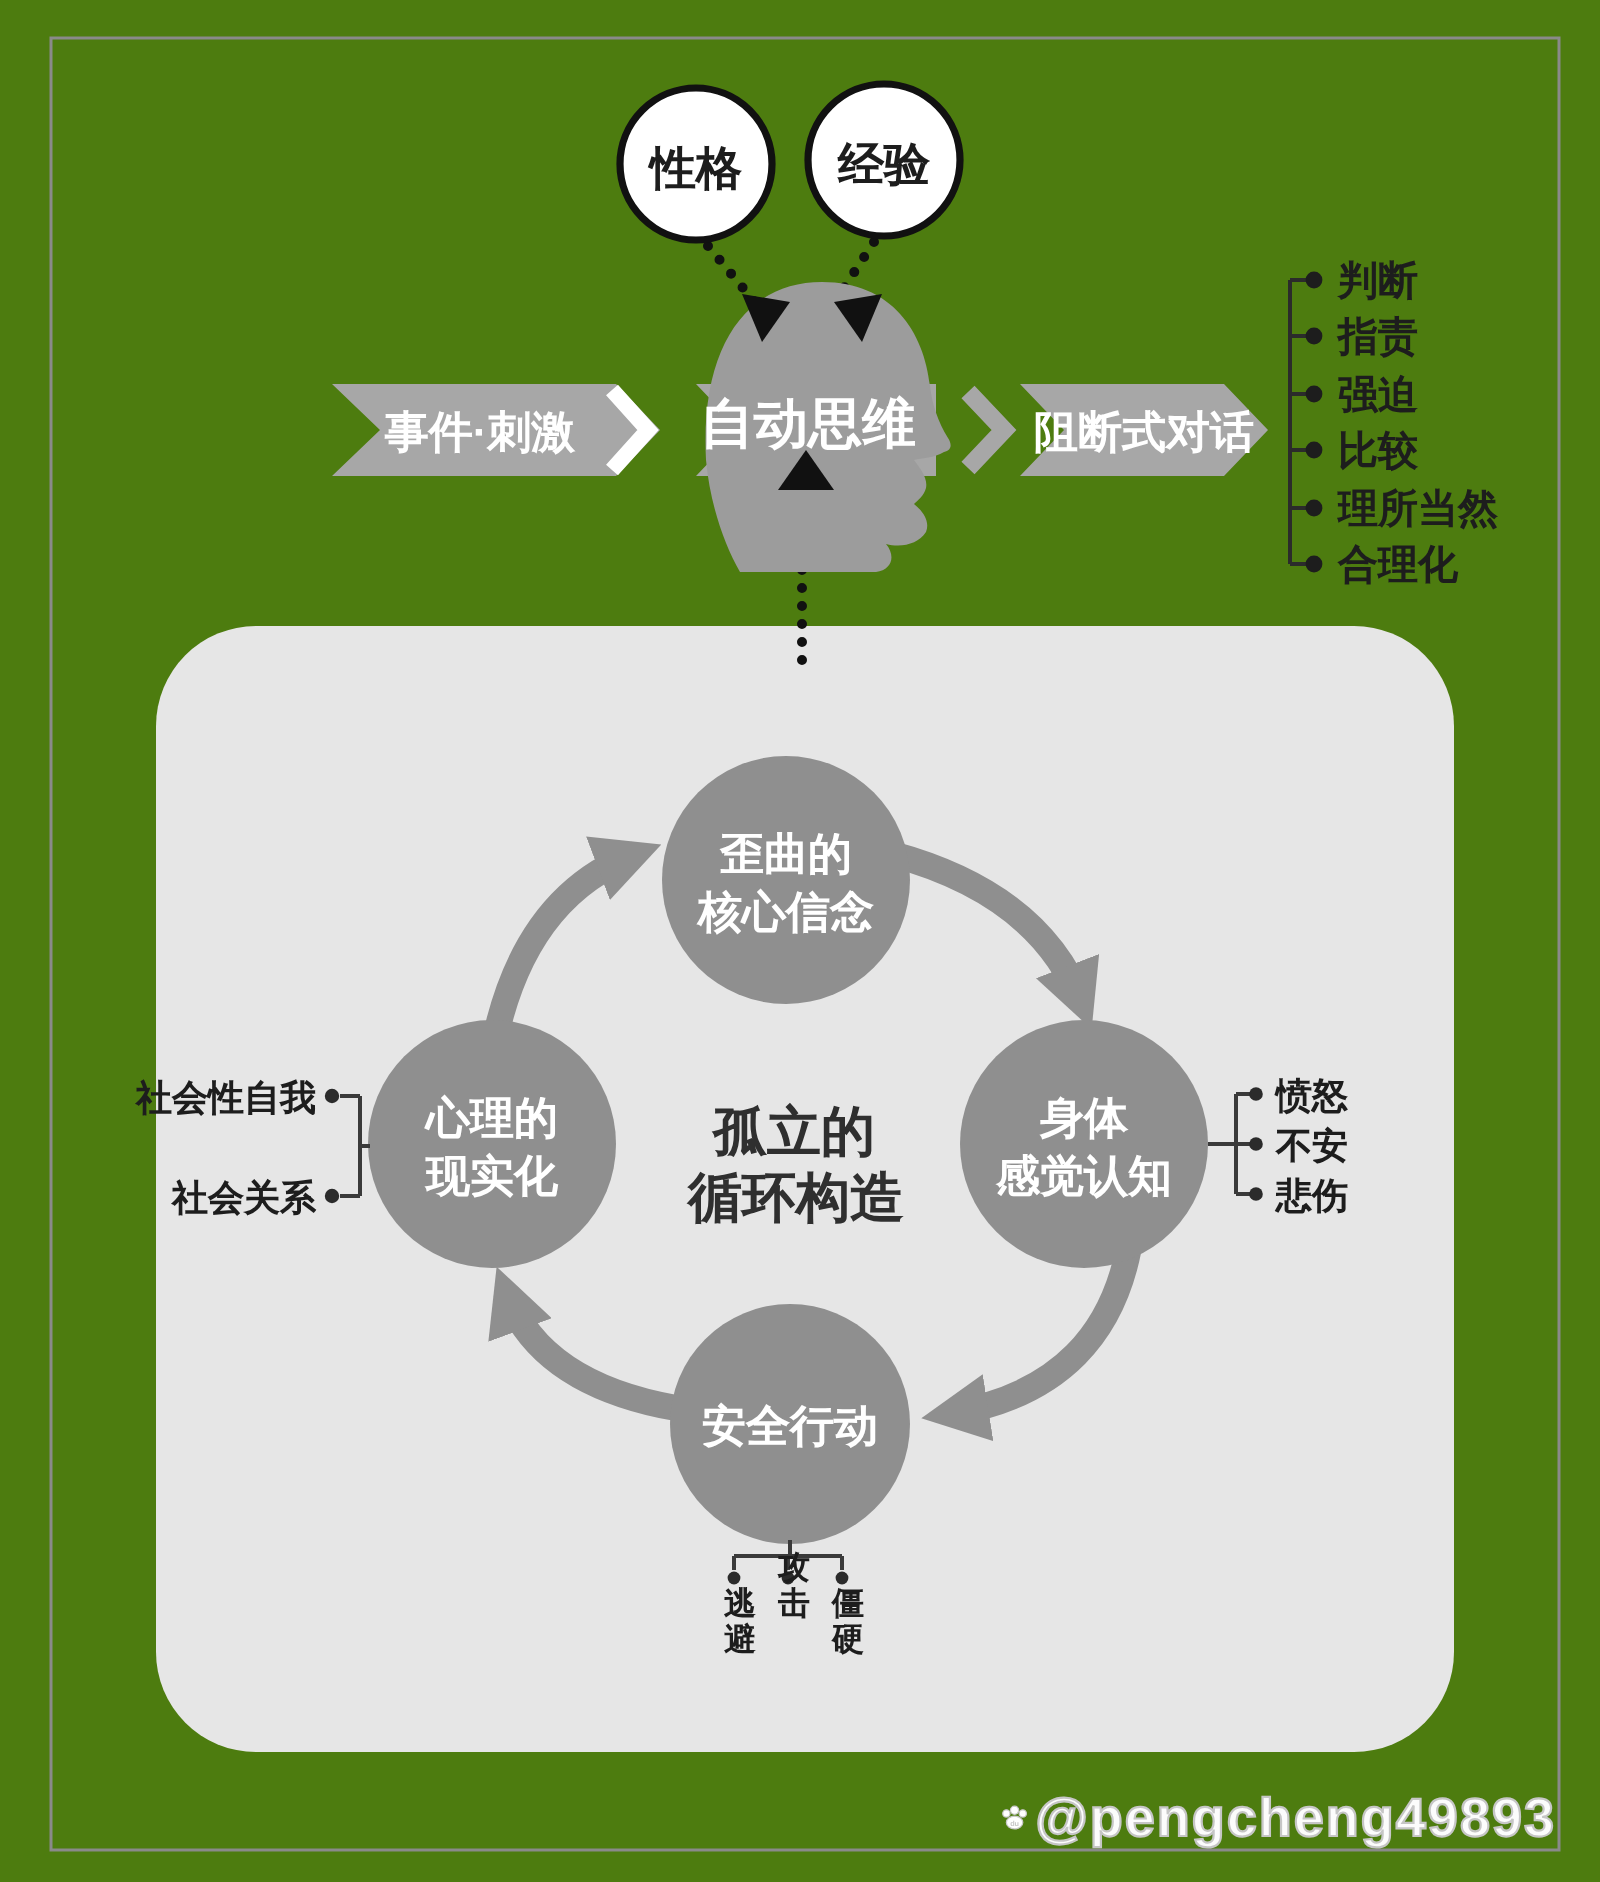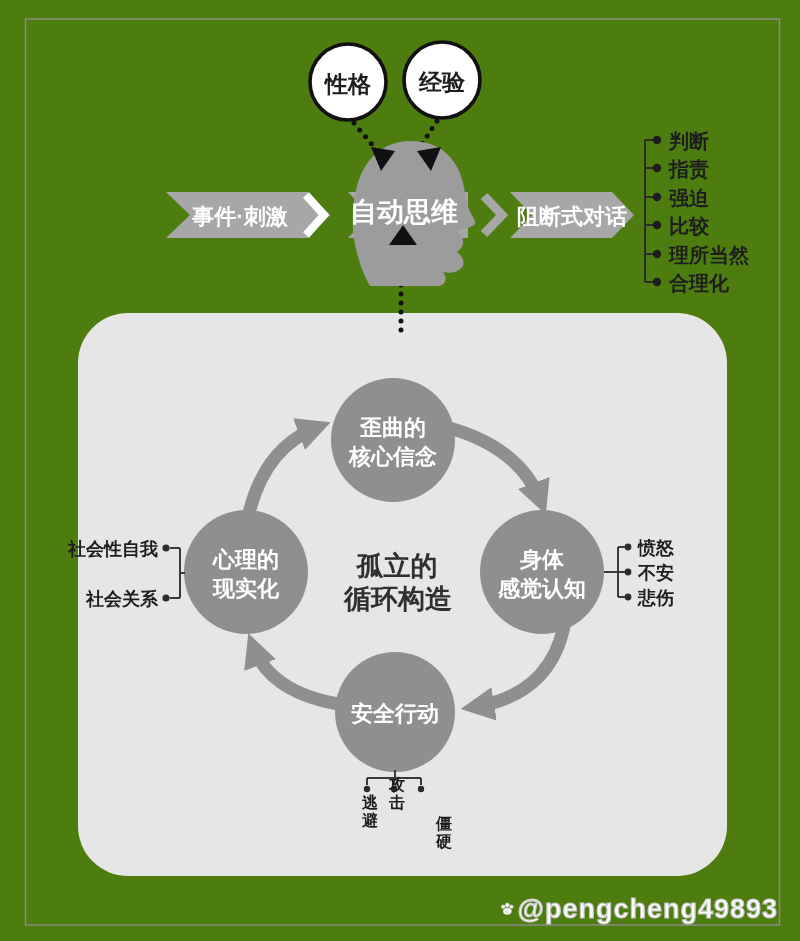--- a/index.html
+++ b/index.html
@@ -156,7 +156,7 @@
 
 <div class="vlabel" style="left:356px;top:794px;">逃避</div>
 <div class="vlabel" style="left:383px;top:776px;">攻击</div>
-<div class="vlabel" style="left:430px;top:794px;margin-top:21px;">僵硬</div>
+<div class="vlabel" style="left:410px;top:794px;">僵硬</div>
 
 
 <div class="watermark">

